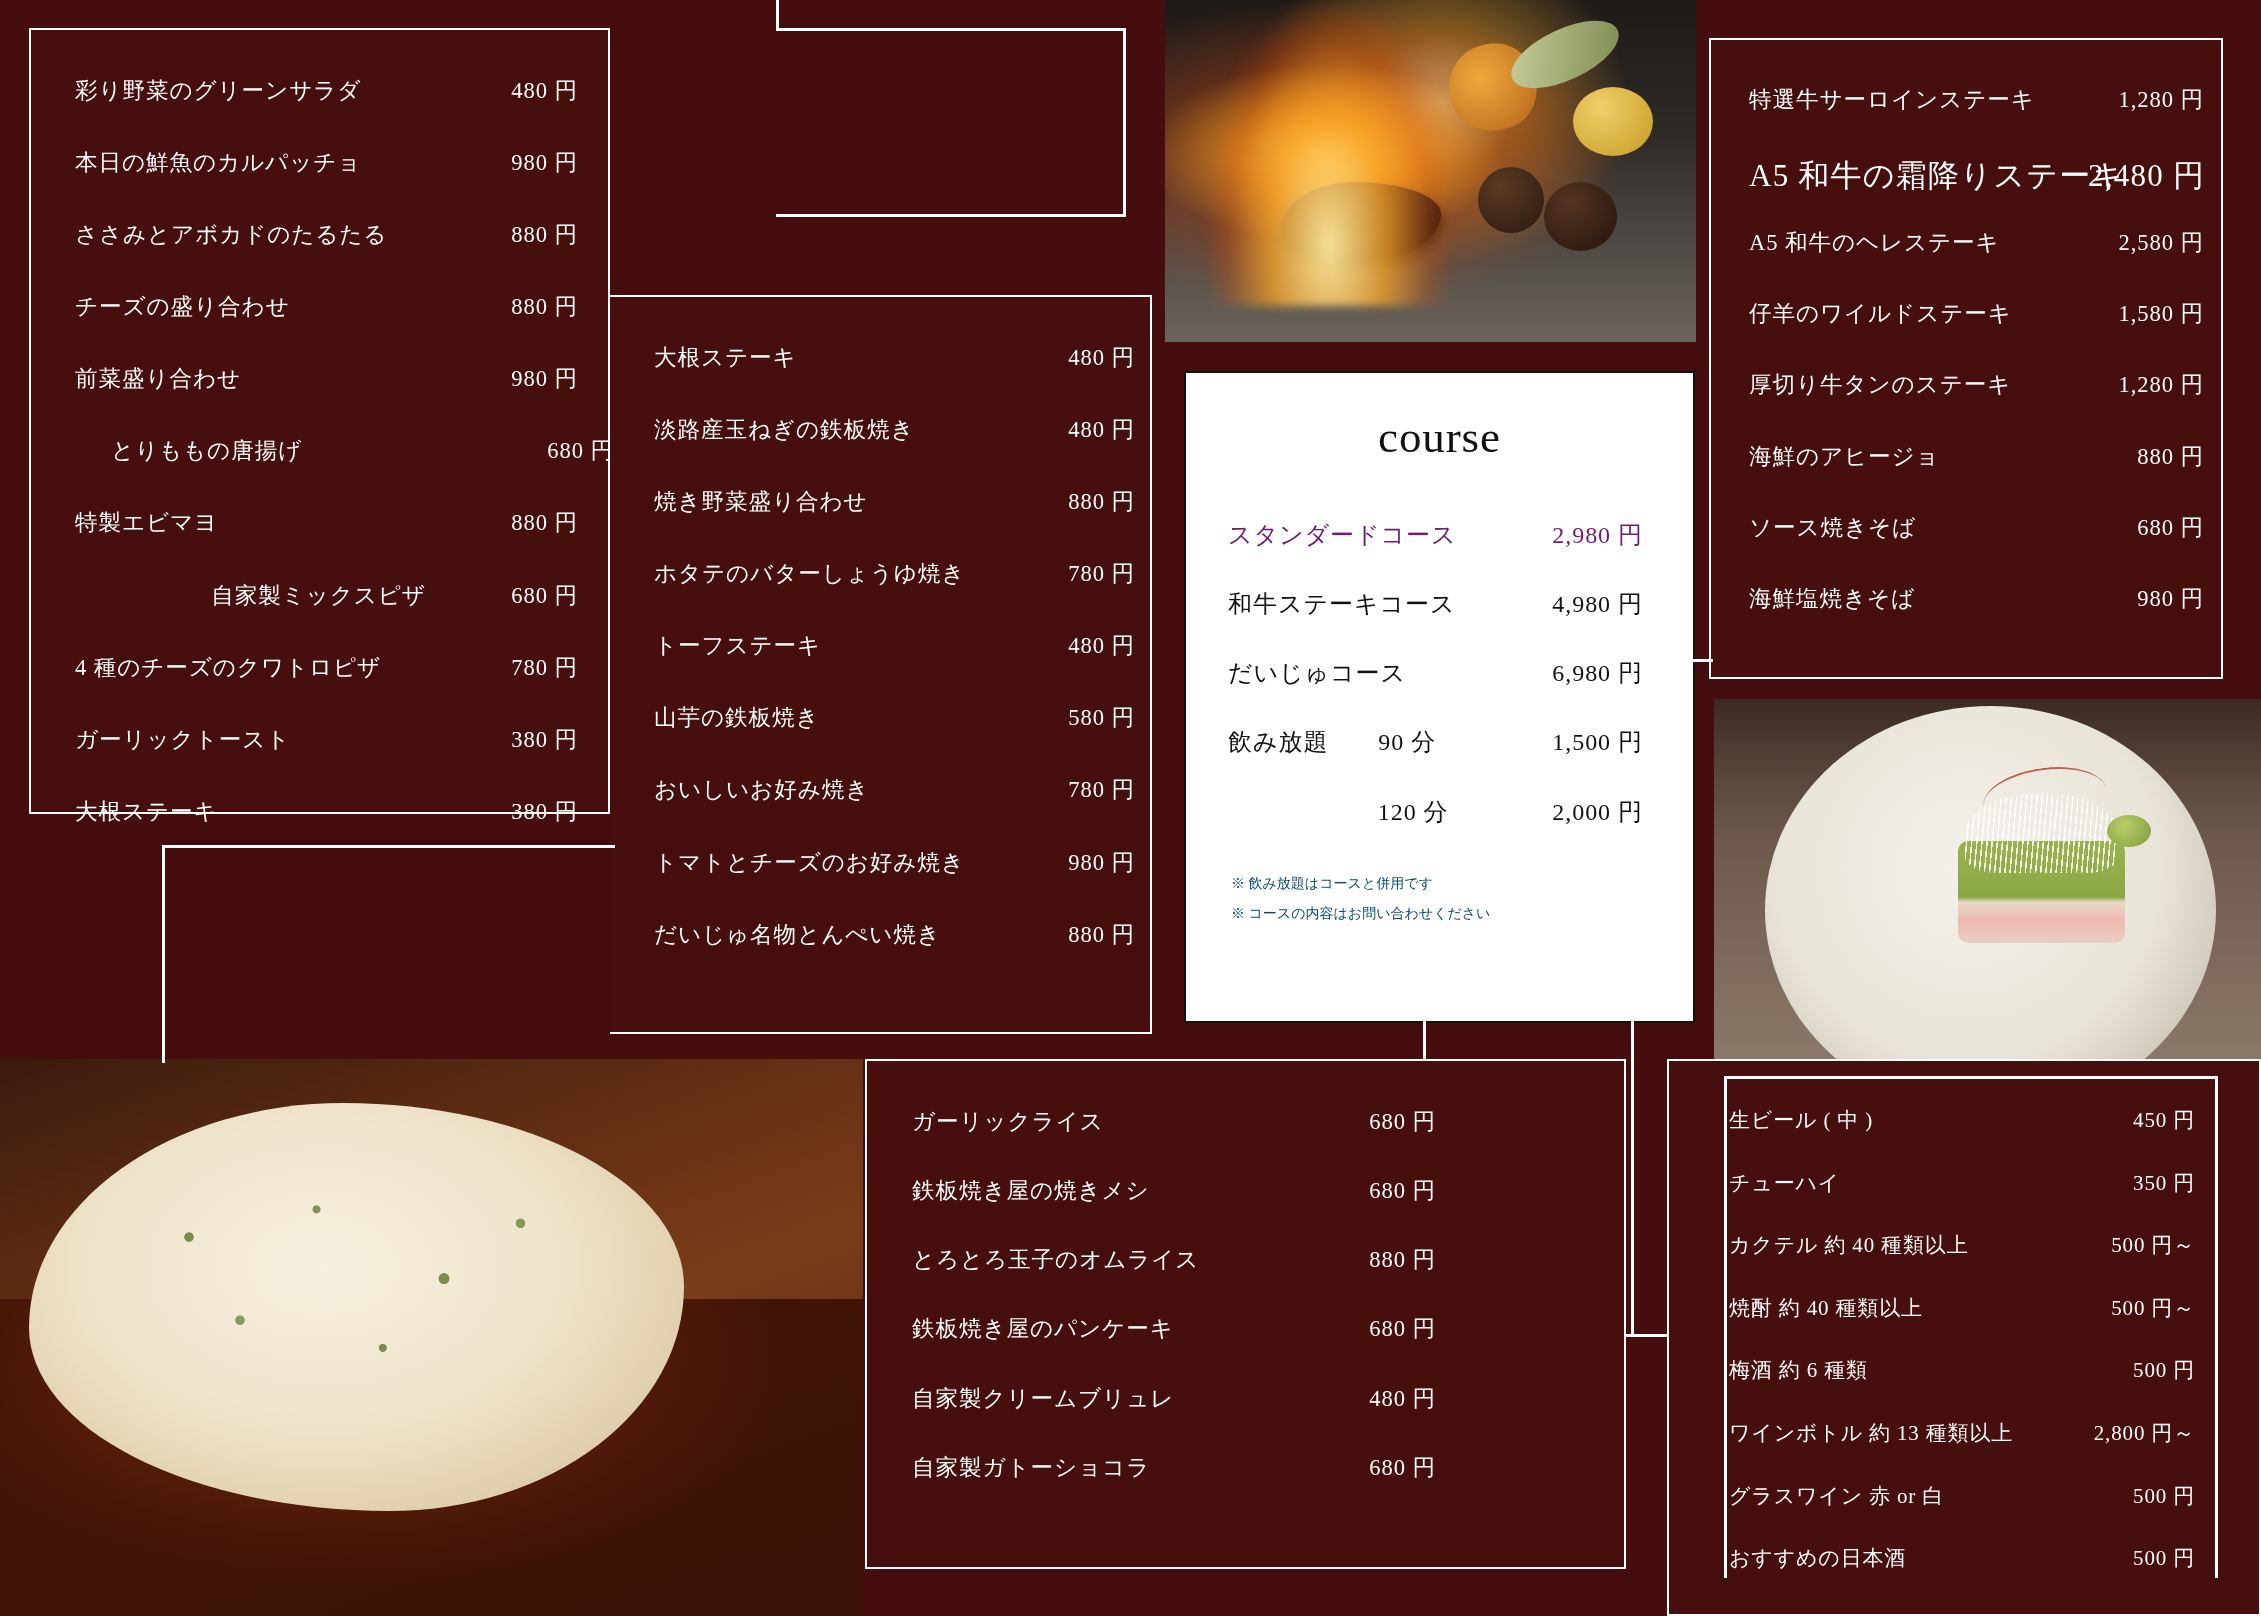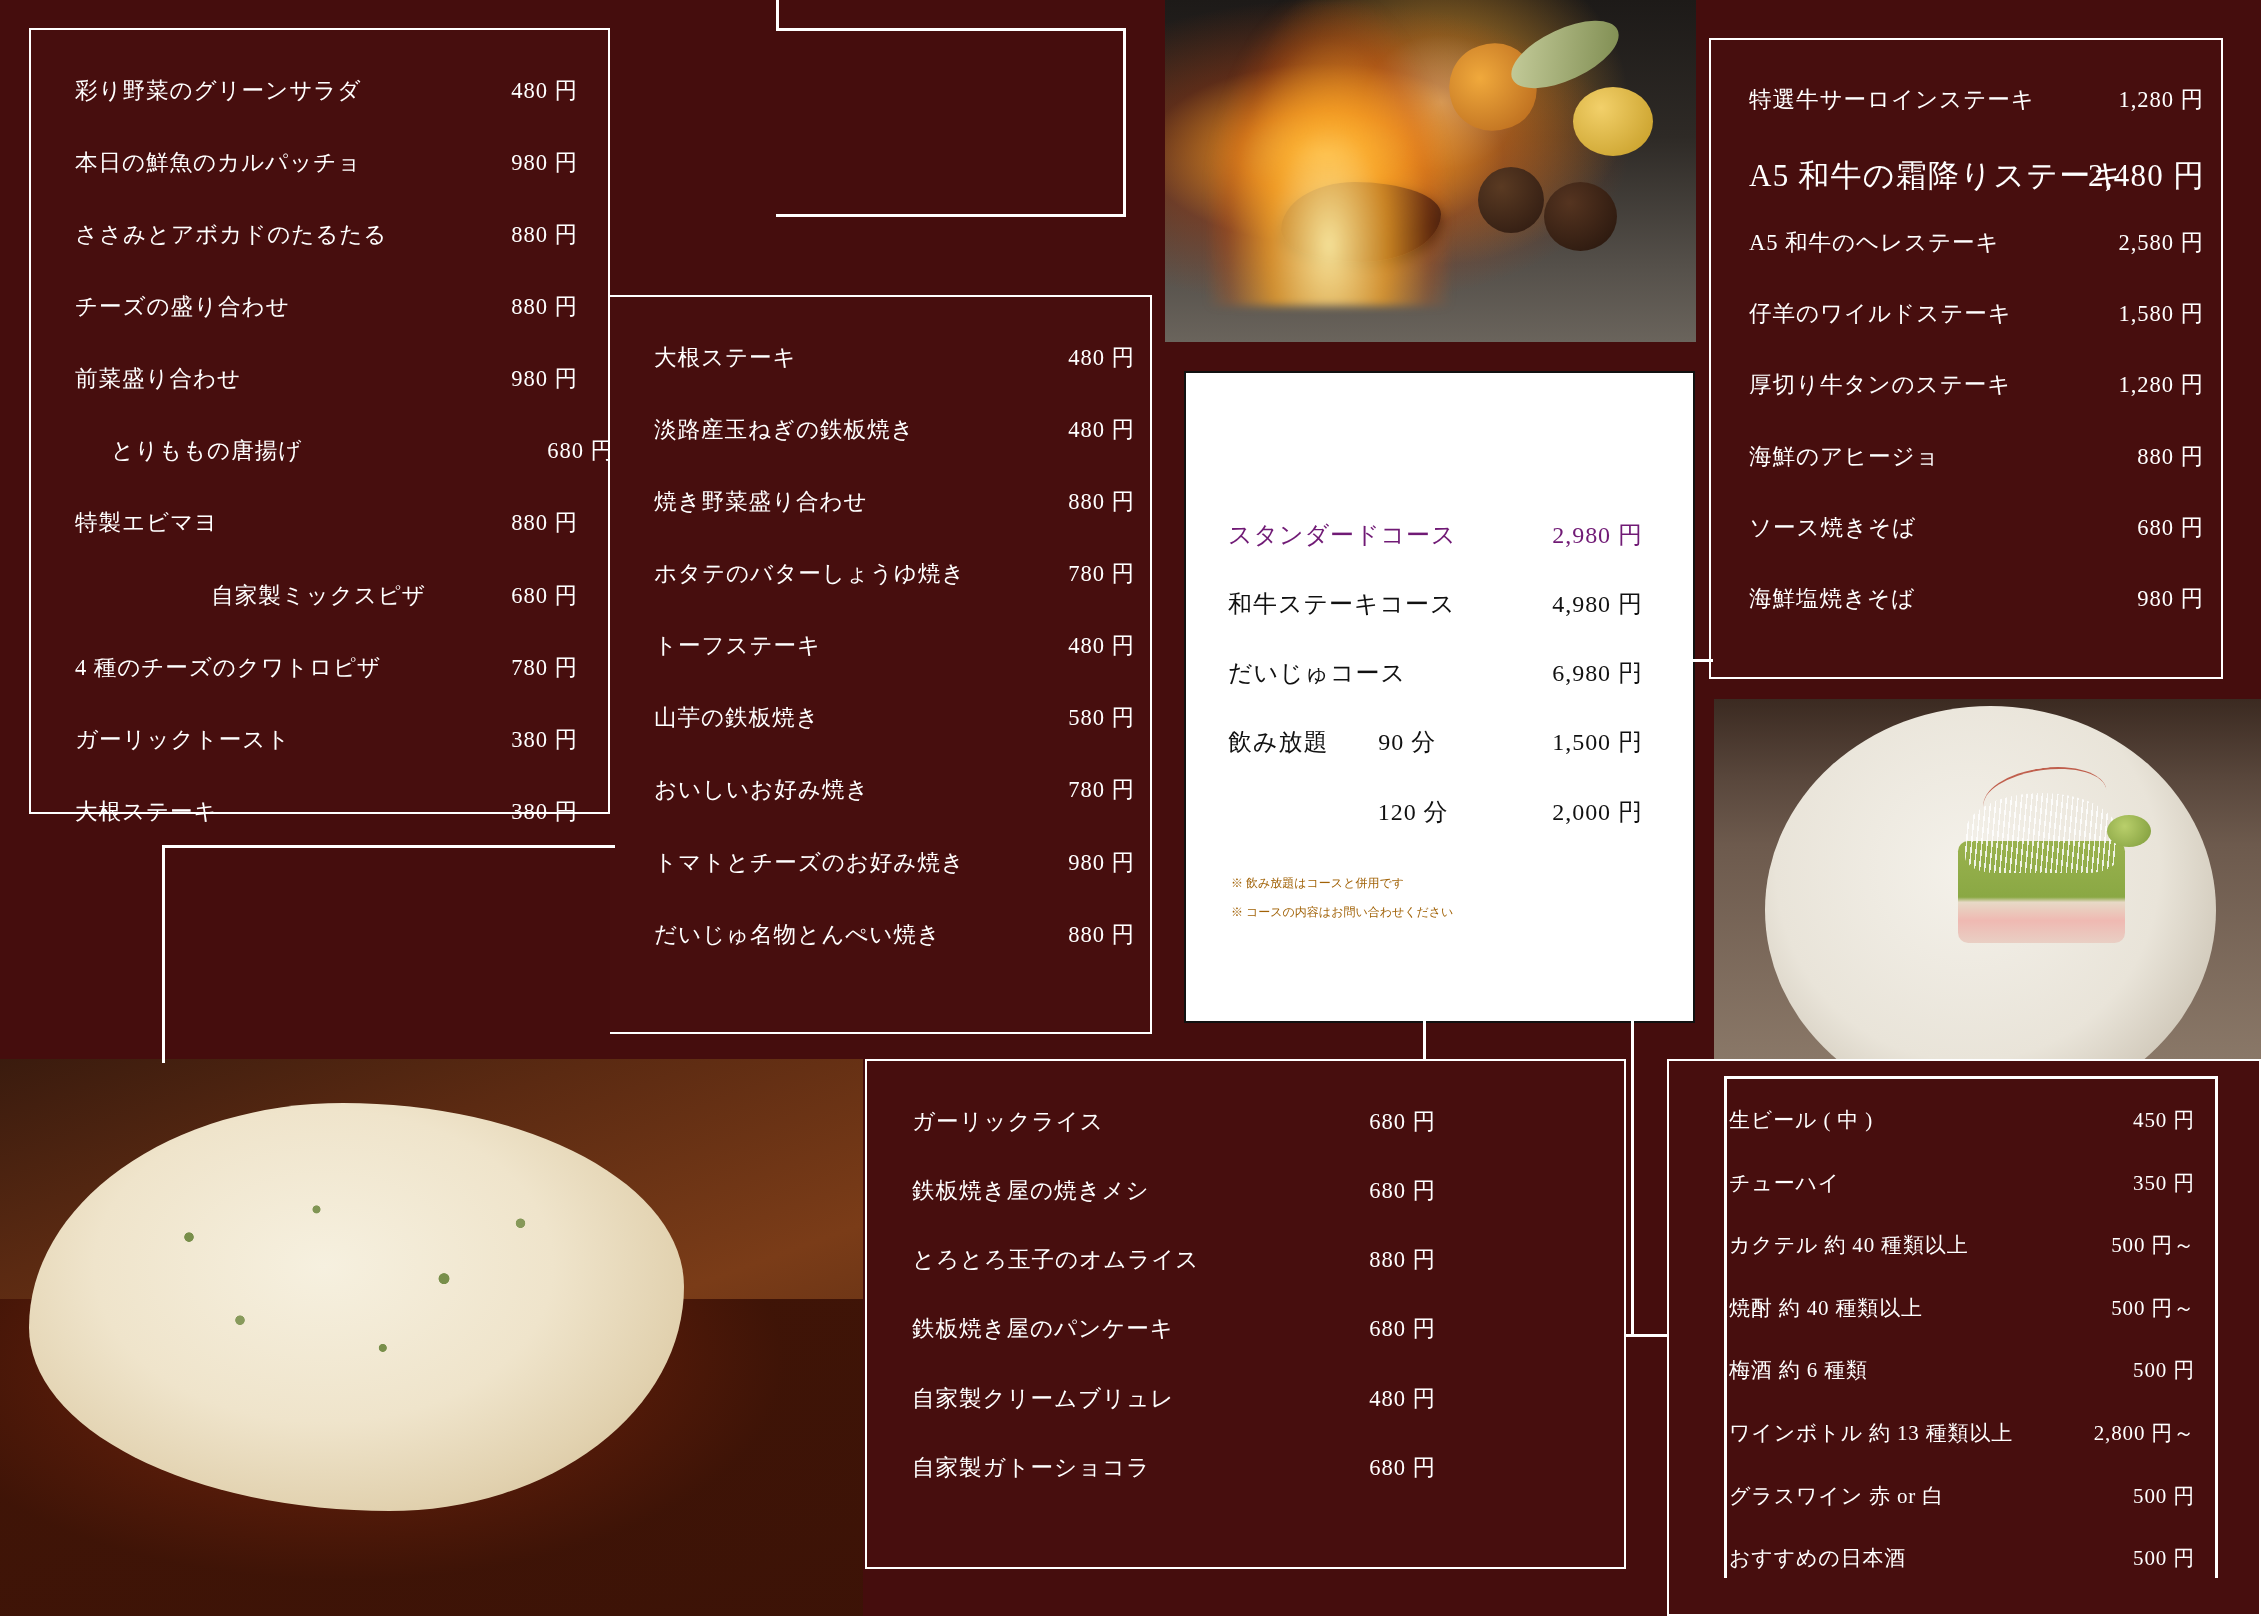--- a/index.html
+++ b/index.html
@@ -356,6 +356,7 @@
   </div>
 
   <div class="course-box">
+    <div class="course-title">course</div>
     <div class="menu-list" id="course" style="left:42px;top:146px;width:427px;">
         <div class="menu-row" style="position: absolute; top: 0px; left: 0px; right: 0px; font-size: 24px; color: #701a75;">
           <span class="menu-name" style="white-space: pre;">スタンダードコース</span>

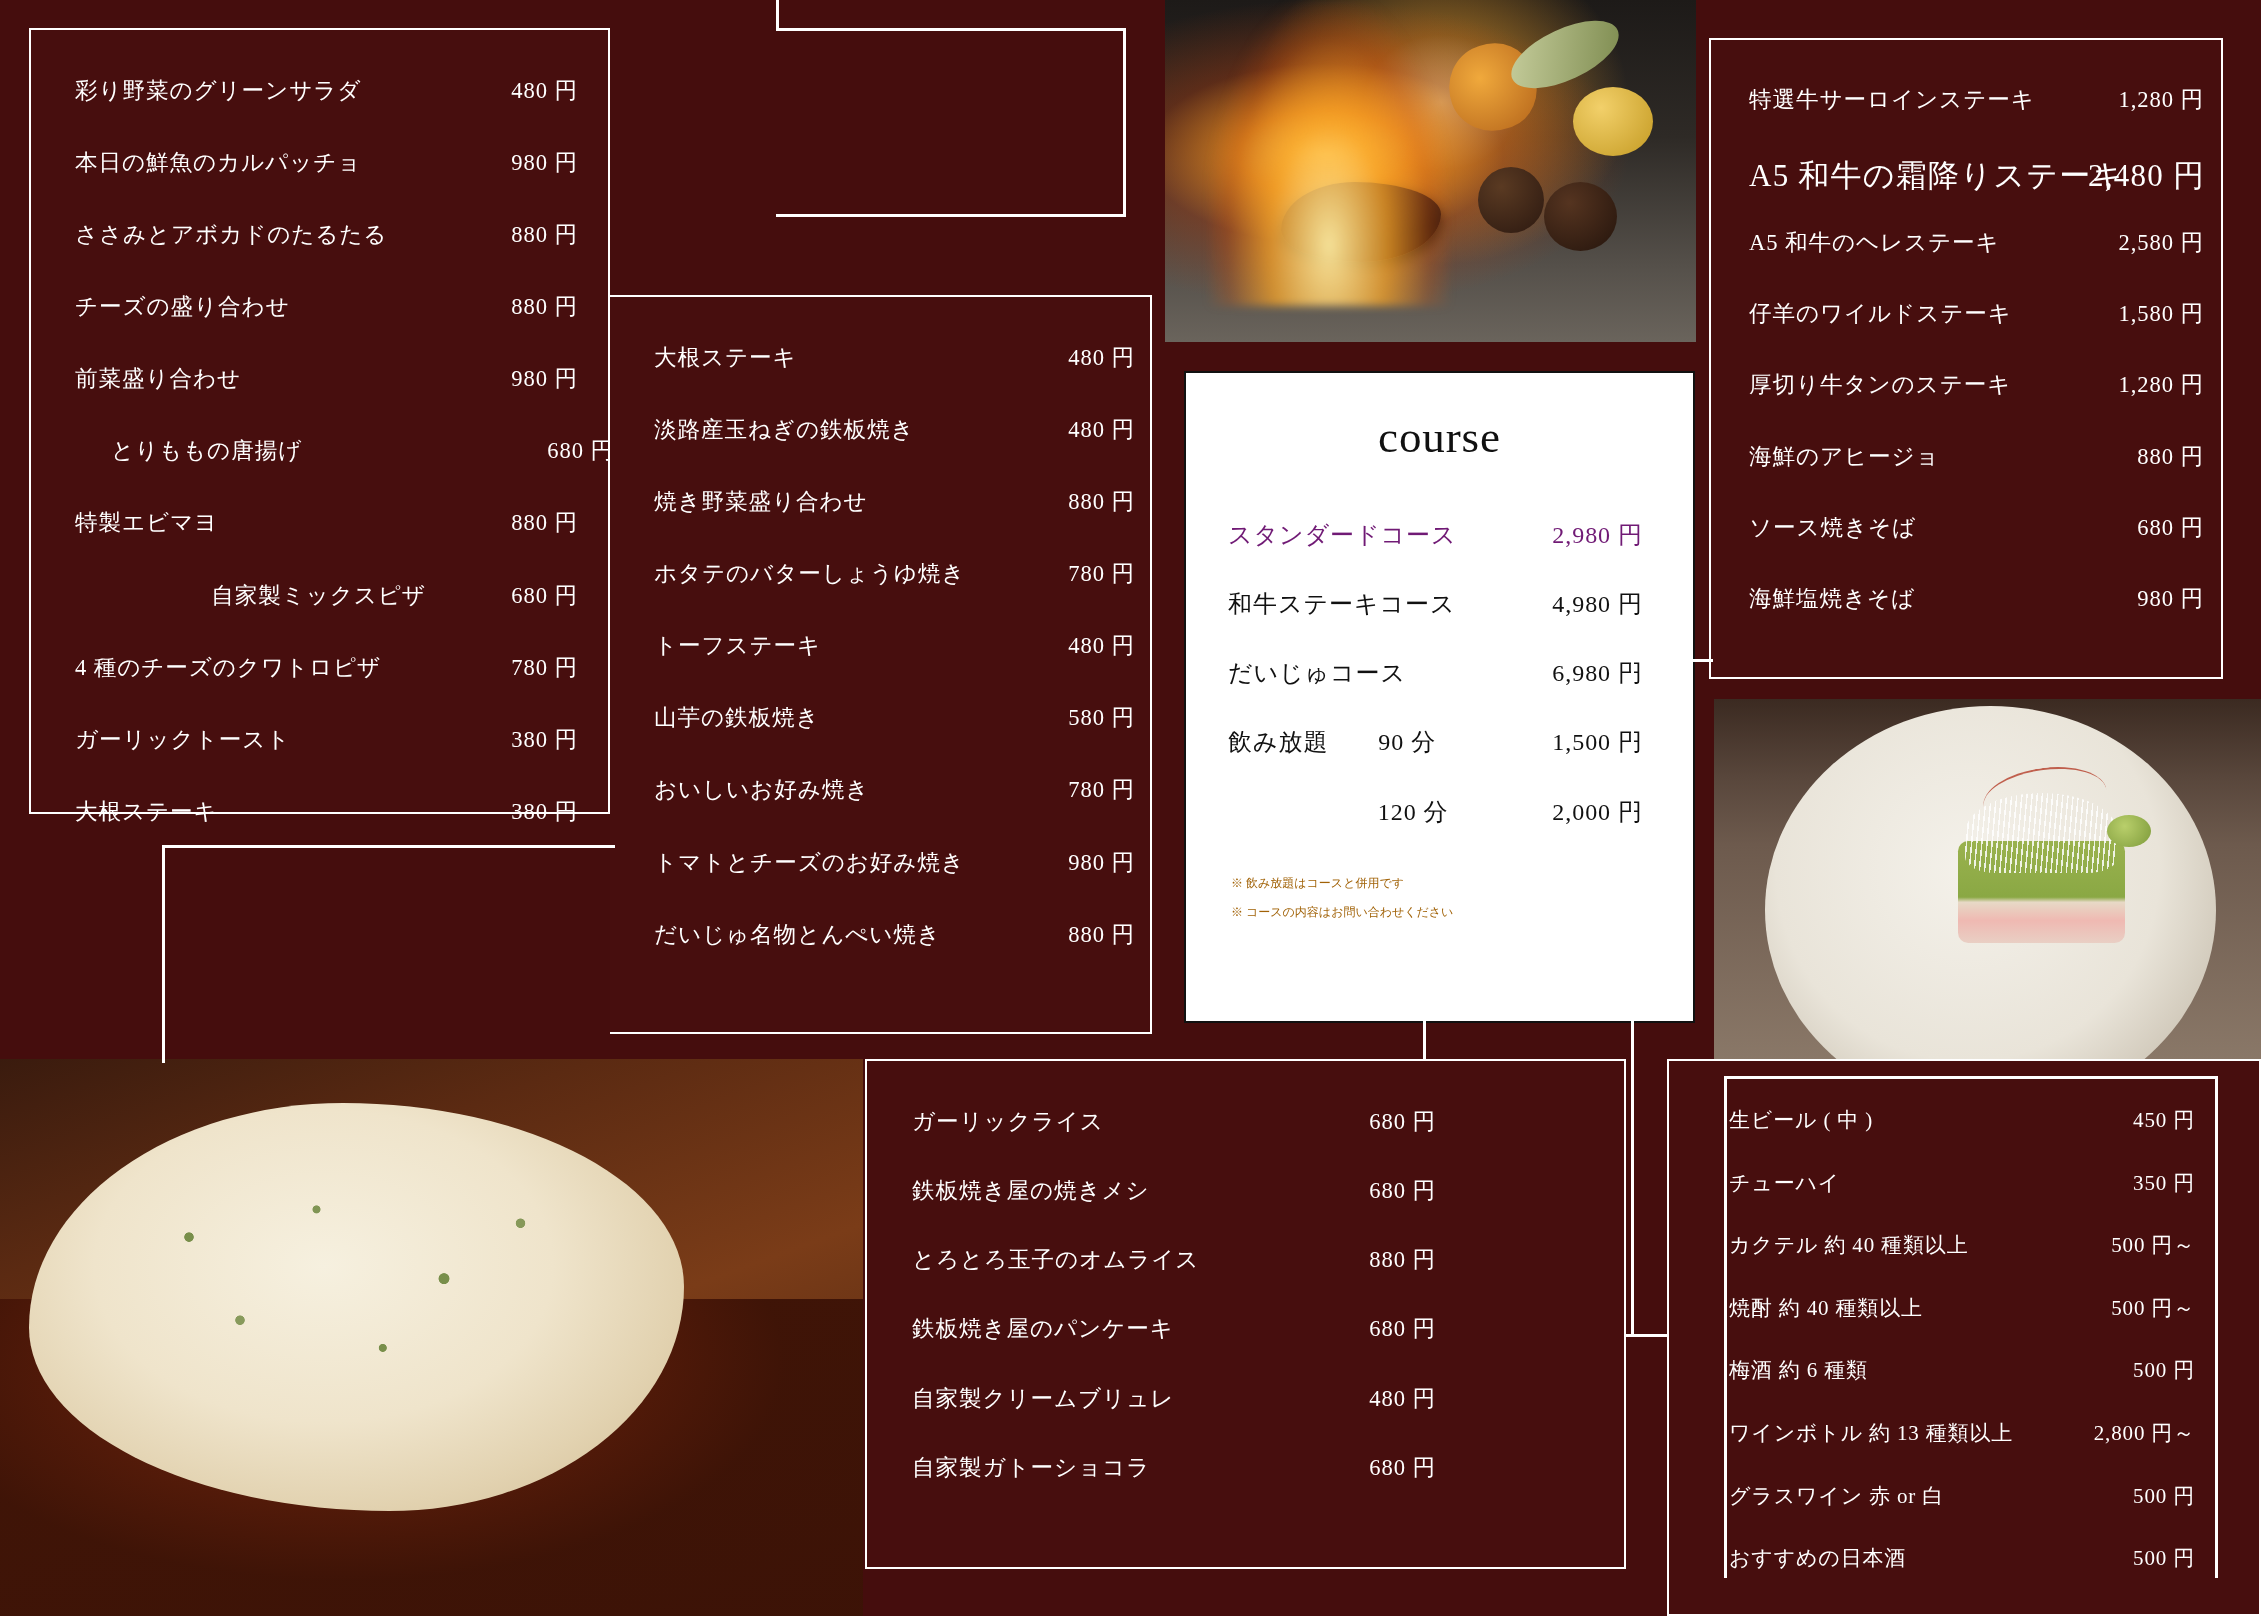--- a/index.html
+++ b/index.html
@@ -181,8 +181,8 @@
     letter-spacing: .02em;
   }
   .course-note {
-    font-size: 12px;
-    color: #a16207;
+    font-size: 14px;
+    color: #0c4a6e;
     white-space: nowrap;
   }
 

